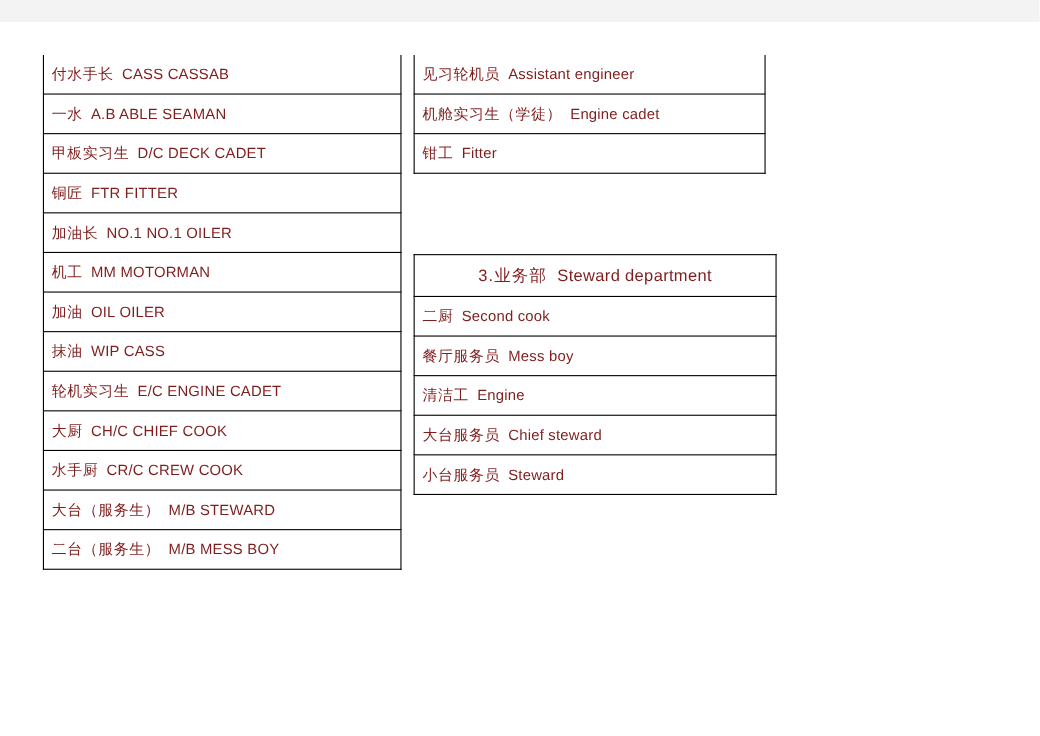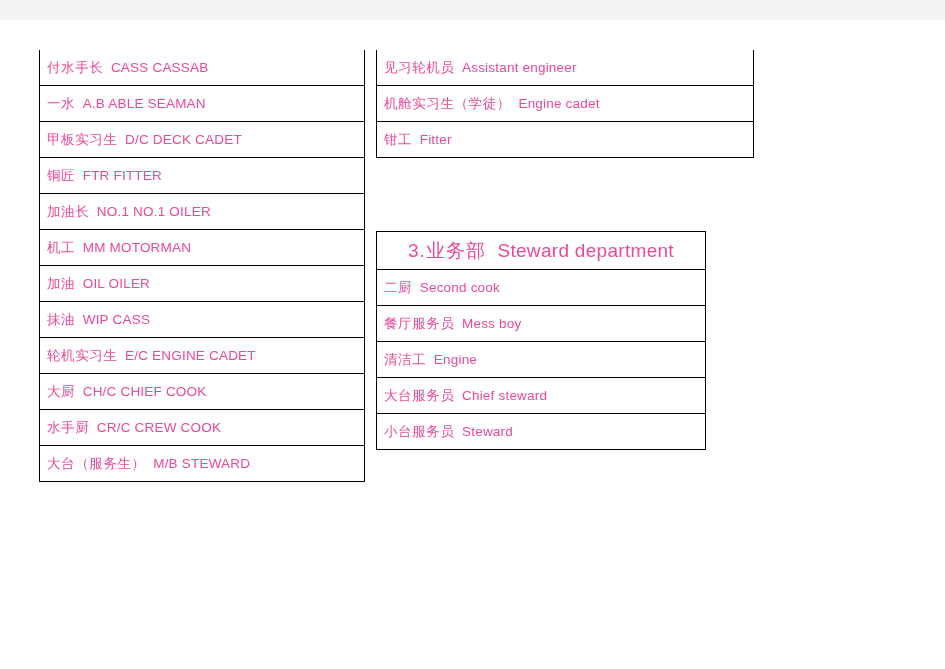--- a/index.html
+++ b/index.html
@@ -49,7 +49,7 @@
     vertical-align: middle;
     font-size: 13.5px;
     line-height: 1.15;
-    color: #ec4899;
+    color: #7f1d1d;
     white-space: nowrap;
     overflow: hidden;
   }

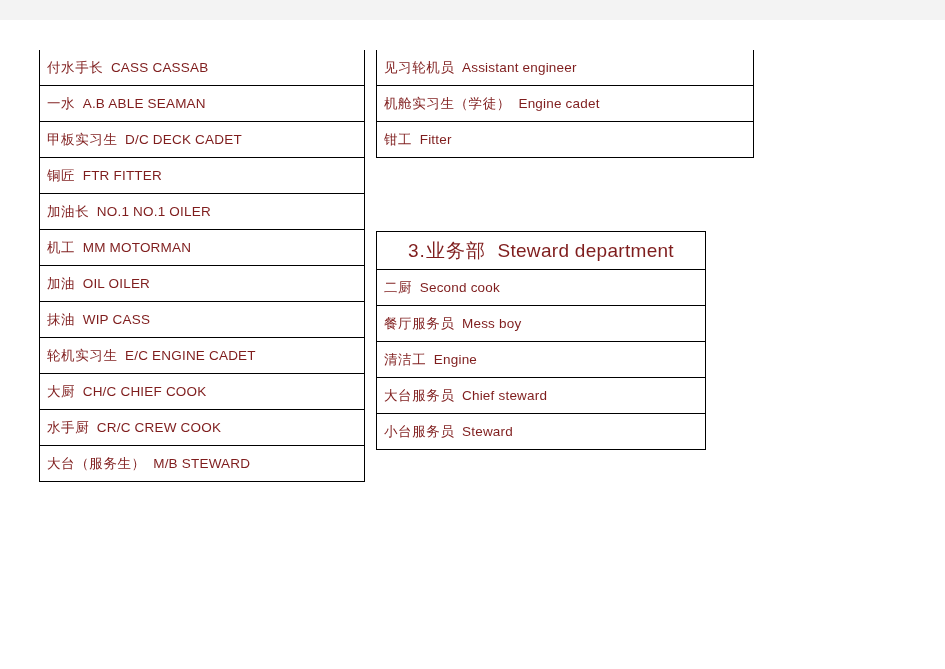--- a/index.html
+++ b/index.html
@@ -79,7 +79,7 @@
   #table-engine-continued {
     left: 376px;
     top: 30px;
-    width: 378px;
+    width: 320px;
   }
   #table-engine-continued td {
     height: 35px;

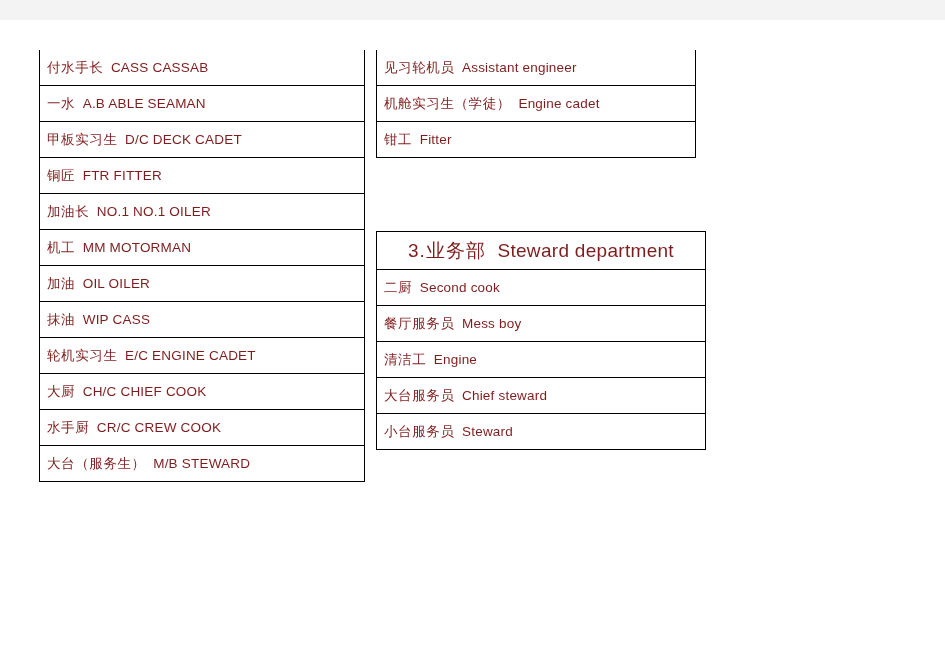--- a/index.html
+++ b/index.html
@@ -97,7 +97,7 @@
   #table-steward-department td.title-cell {
     text-align: center;
     padding: 0 4px;
-    font-size: 19px;
+    font-size: 15px;
     height: 37px;
     letter-spacing: 0.5px;
   }

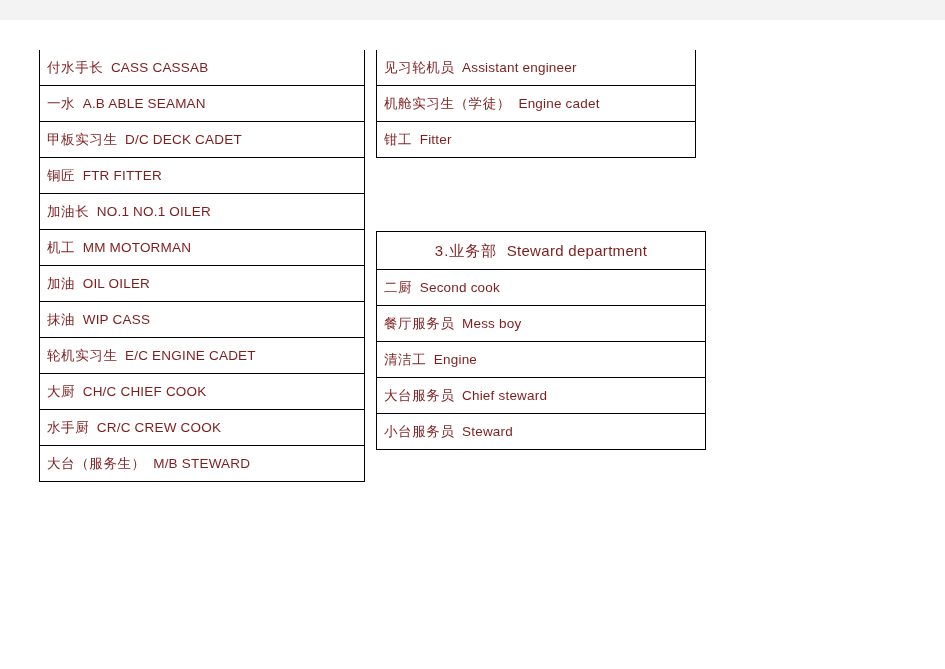--- a/index.html
+++ b/index.html
@@ -153,6 +153,9 @@
         <tr>
           <td><span class="cell-cn">大台（服务生）</span>&nbsp;&nbsp;<span class="cell-en">M/B STEWARD</span></td>
         </tr>
+        <tr>
+          <td><span class="cell-cn">二台（服务生）</span>&nbsp;&nbsp;<span class="cell-en">M/B MESS BOY</span></td>
+        </tr>
       </tbody>
   </table>
 

